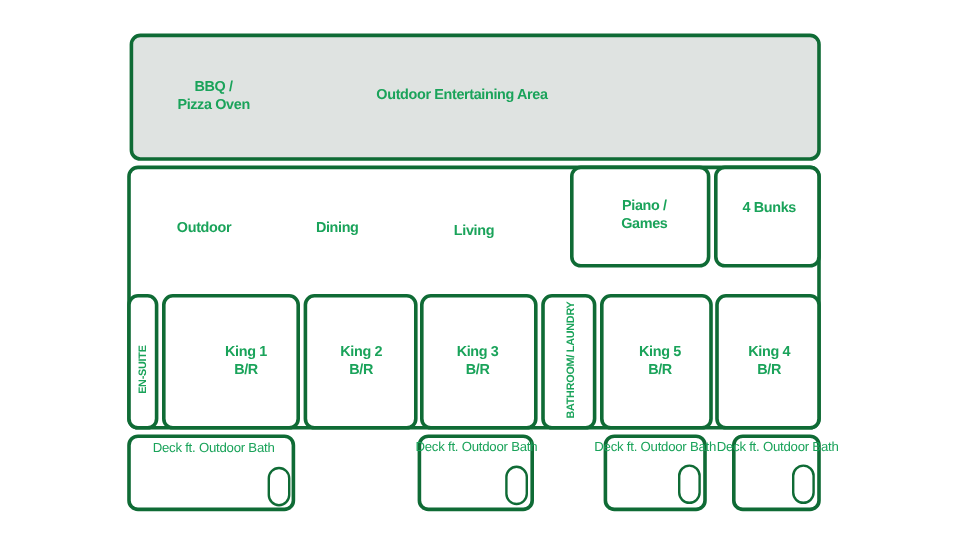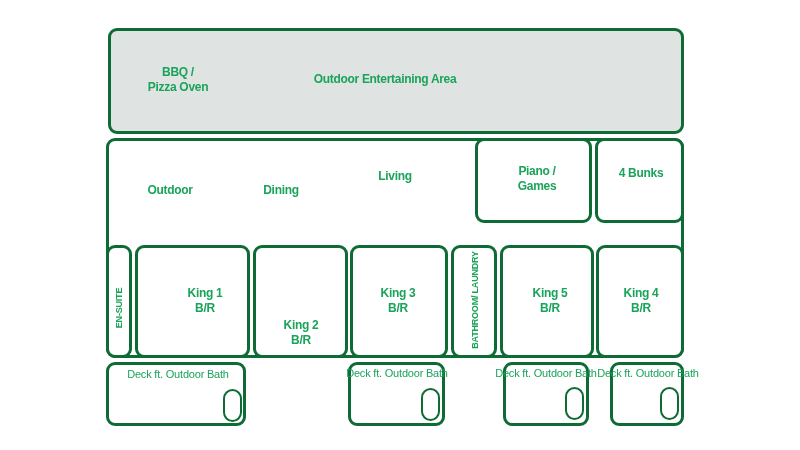--- a/index.html
+++ b/index.html
@@ -29,7 +29,7 @@
 <div class="box" style="left:106px;top:138px;width:578px;height:220px;"></div>
 <div class="lbl" style="left:170px;top:190px;">Outdoor</div>
 <div class="lbl" style="left:281px;top:190px;">Dining</div>
-<div class="lbl" style="left:395px;top:176px;">Living</div>
+<div class="lbl" style="left:395px;top:192px;">Living</div>
 
 <div class="box" style="left:475px;top:138px;width:117px;height:85px;"></div>
 <div class="lbl" style="left:537px;top:179px;">Piano /

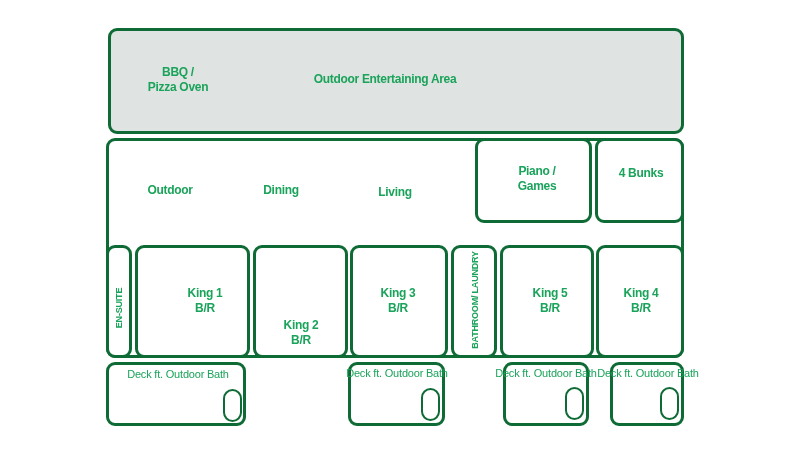--- a/index.html
+++ b/index.html
@@ -46,7 +46,7 @@
 B/R</div>
 
 <div class="box" style="left:253px;top:245px;width:95px;height:113px;"></div>
-<div class="lbl" style="left:301px;top:301px;margin-top:32px;">King 2
+<div class="lbl" style="left:301px;top:301px;">King 2
 B/R</div>
 
 <div class="box" style="left:350px;top:245px;width:98px;height:113px;"></div>

